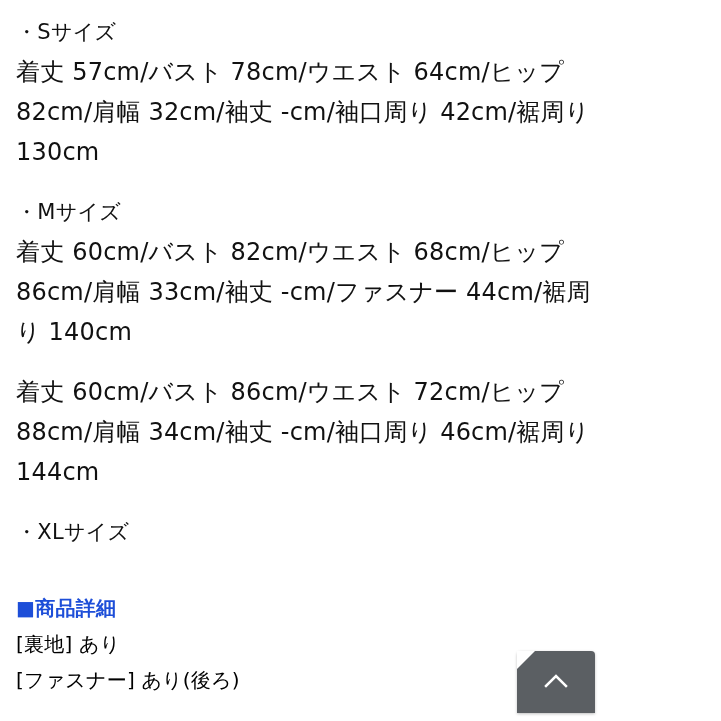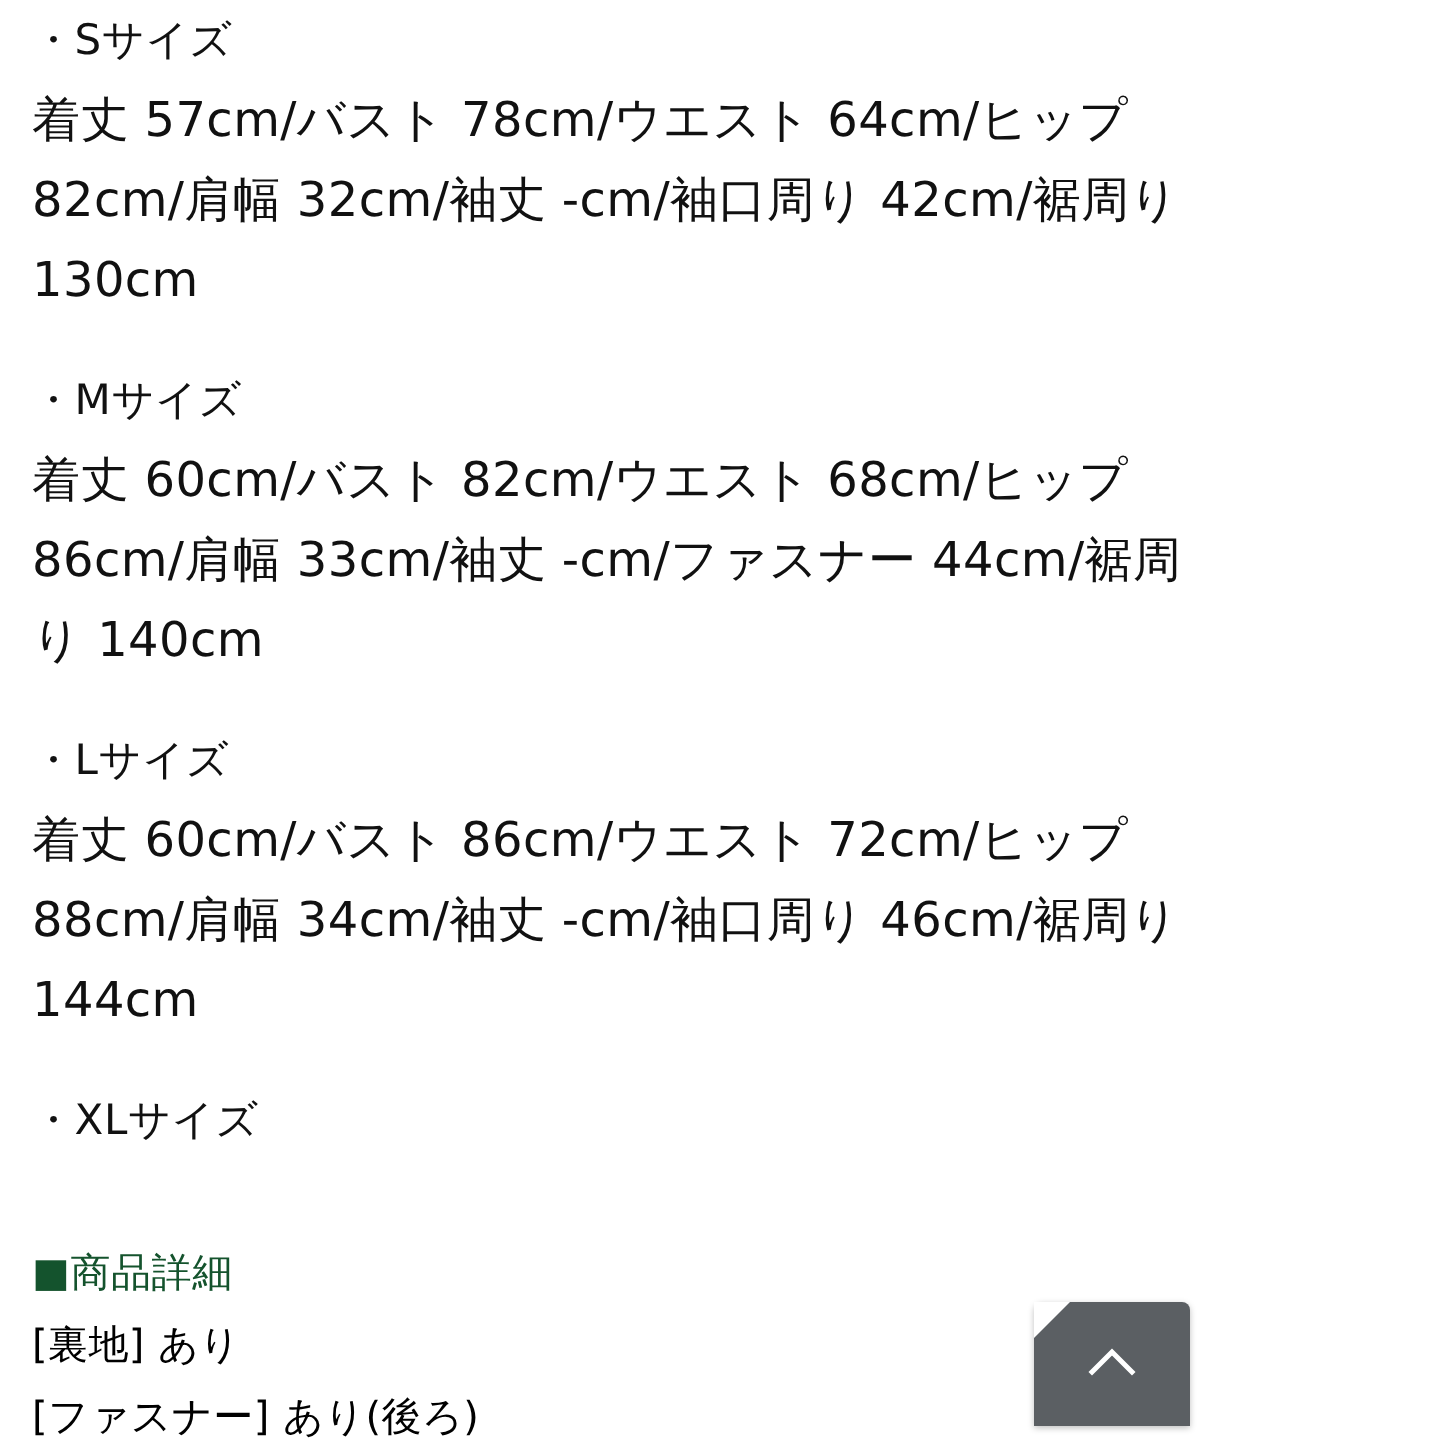--- a/index.html
+++ b/index.html
@@ -19,7 +19,7 @@
     width: 609px;
     height: 721px;
     box-sizing: border-box;
-    padding: 0 16px;
+    padding: 12px 16px;
     background: #ffffff;
   }
   .spec-block {

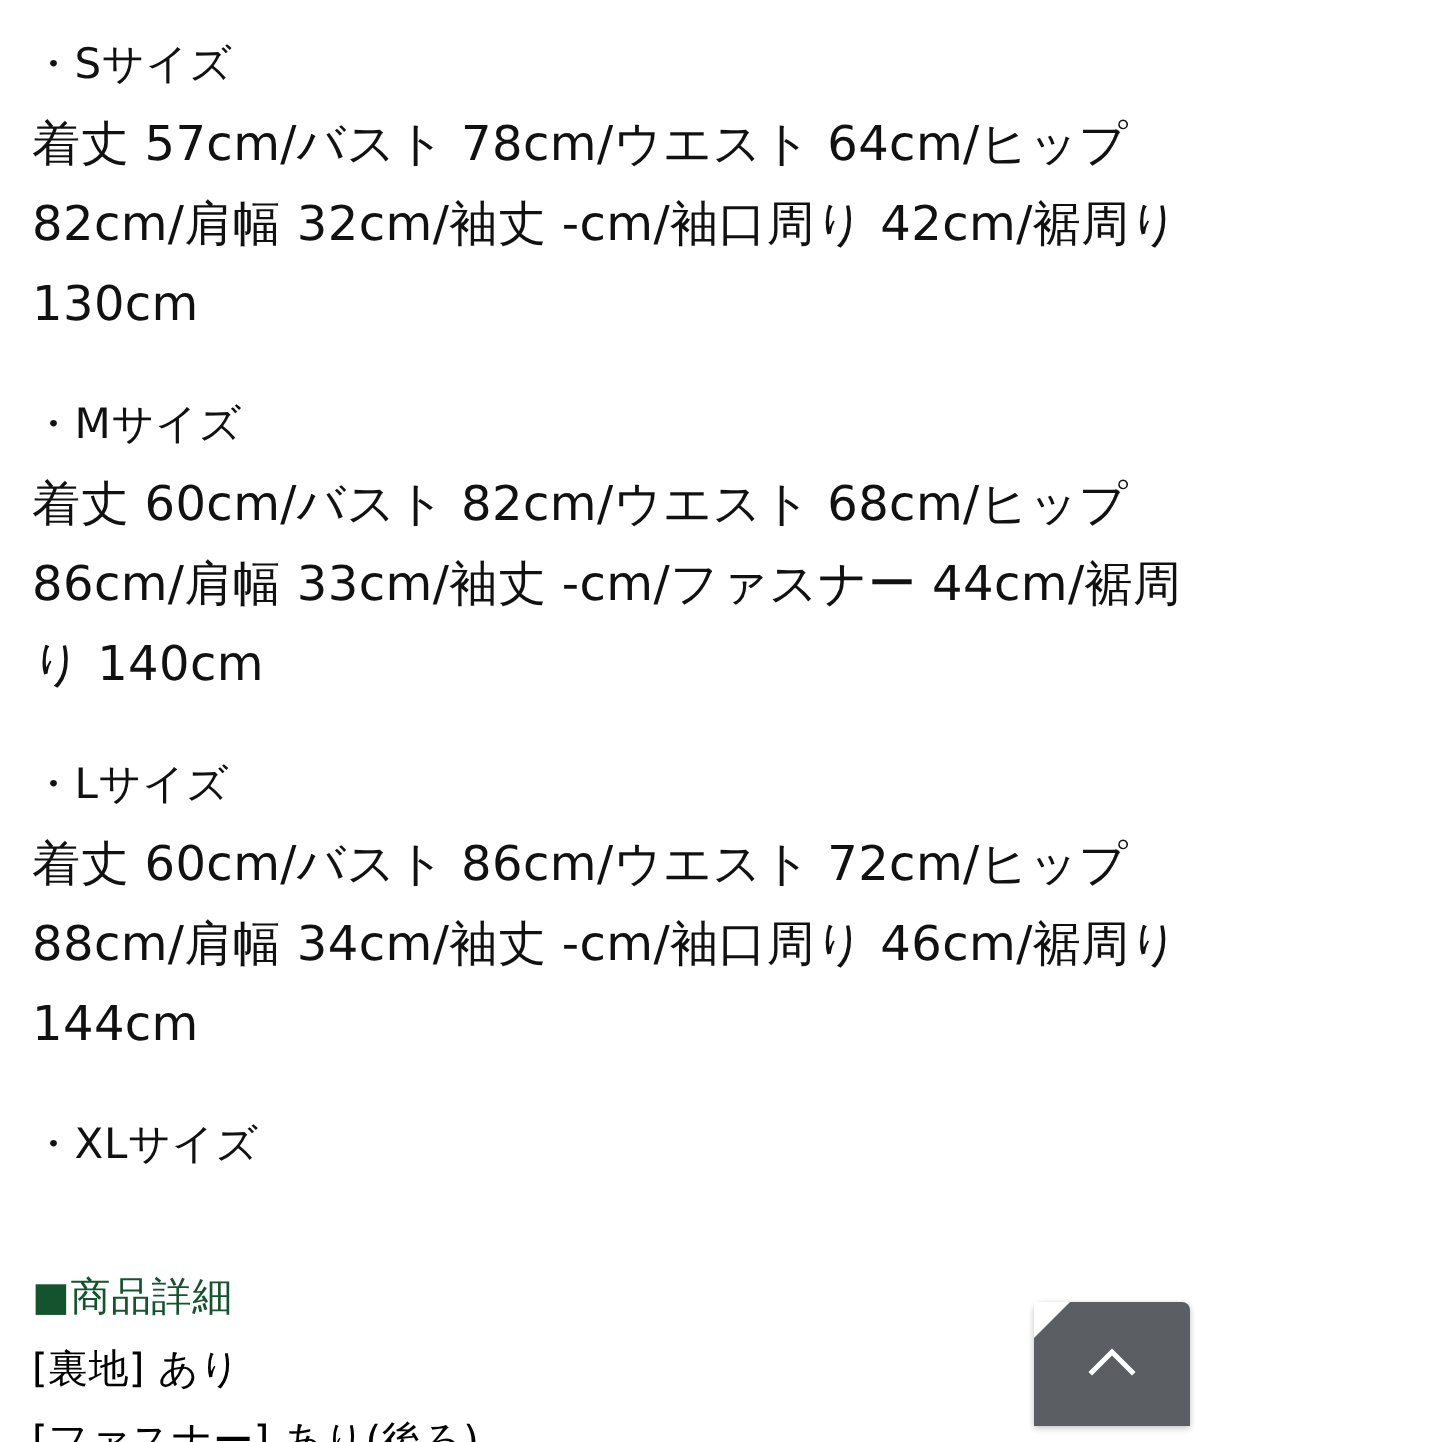--- a/index.html
+++ b/index.html
@@ -108,7 +108,6 @@
   <div class="gap-small"></div>
 
   <div class="spec-block">
-    <div class="size-heading">・Lサイズ</div>
     <div class="size-detail">着丈 60cm/バスト 86cm/ウエスト 72cm/ヒップ 88cm/肩幅 34cm/袖丈 -cm/袖口周り 46cm/裾周り 144cm</div>
   </div>
 

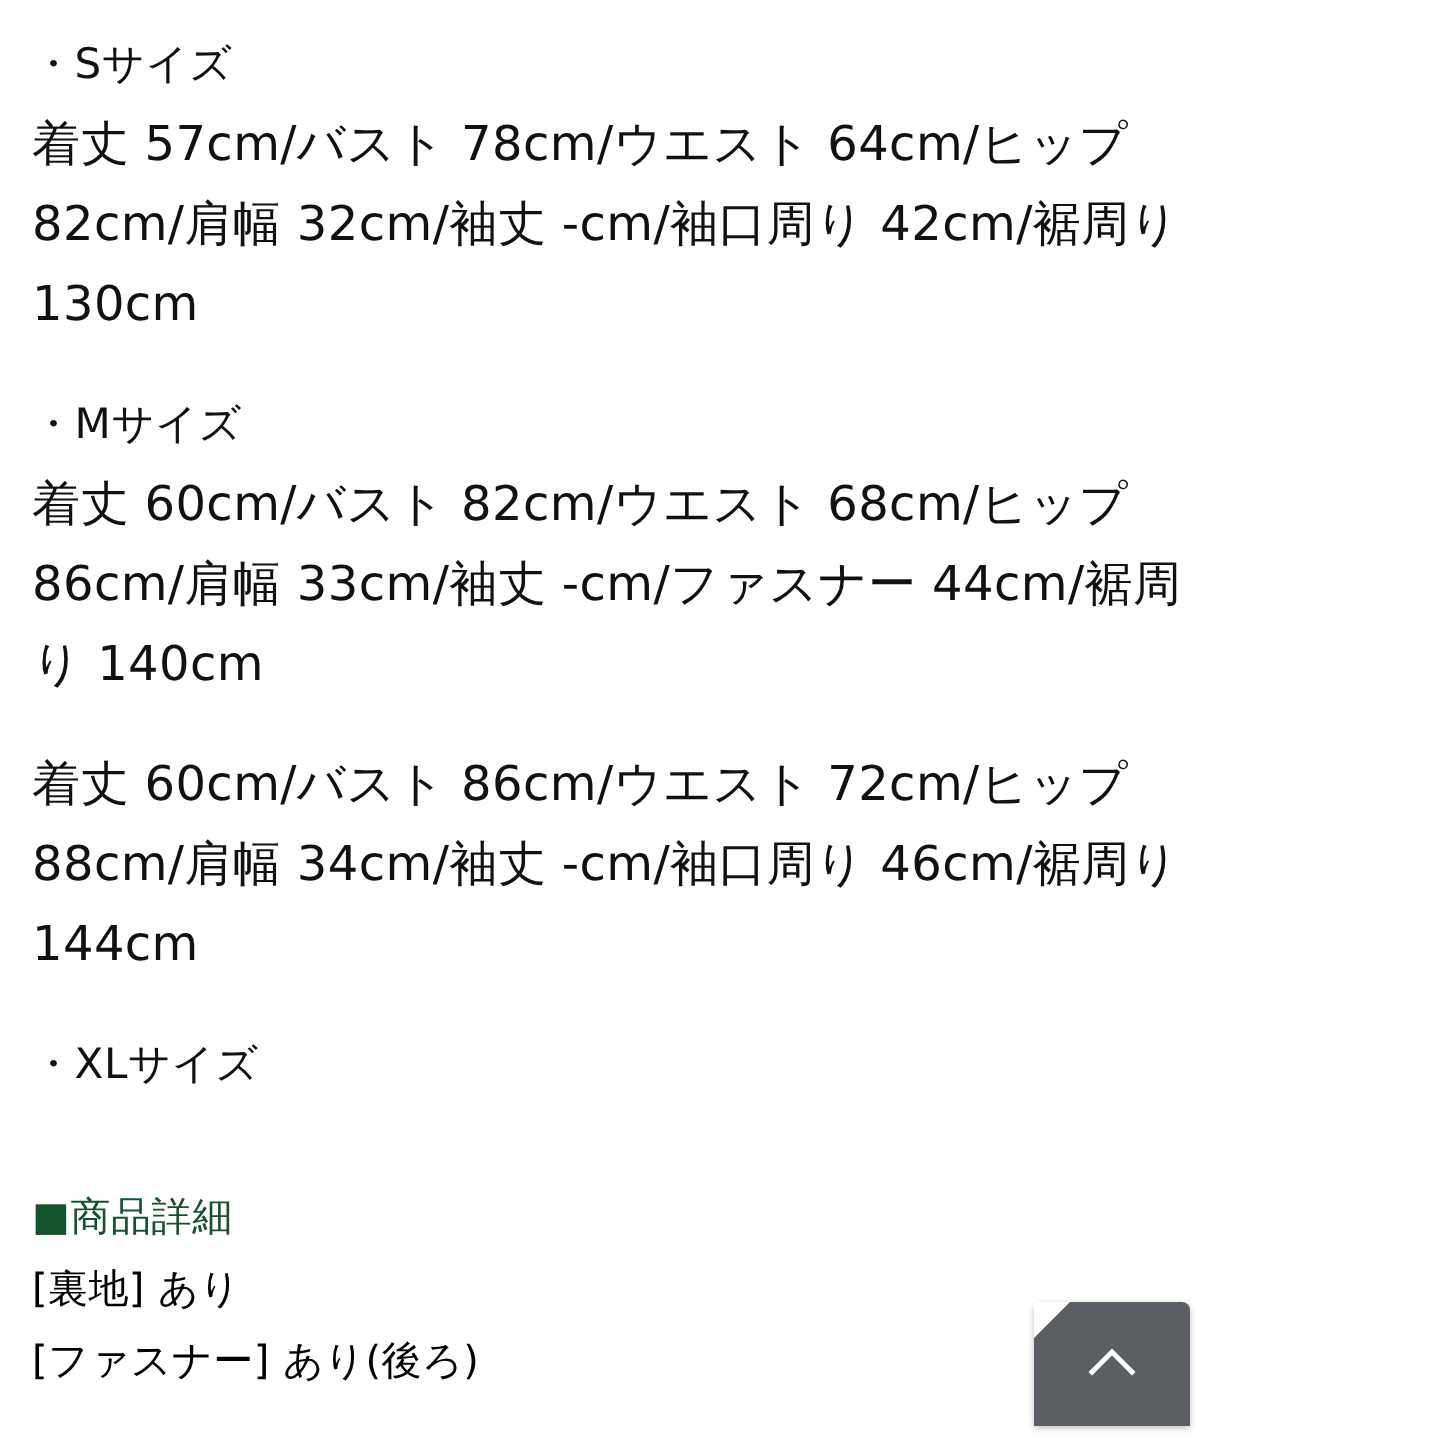--- a/index.html
+++ b/index.html
@@ -48,8 +48,8 @@
   .detail-heading {
     font-size: 20px;
     line-height: 36px;
-    font-weight: normal;
-    color: #14532d;
+    font-weight: bold;
+    color: #1d4ed8;
     letter-spacing: 0.3px;
   }
   .detail-line {

